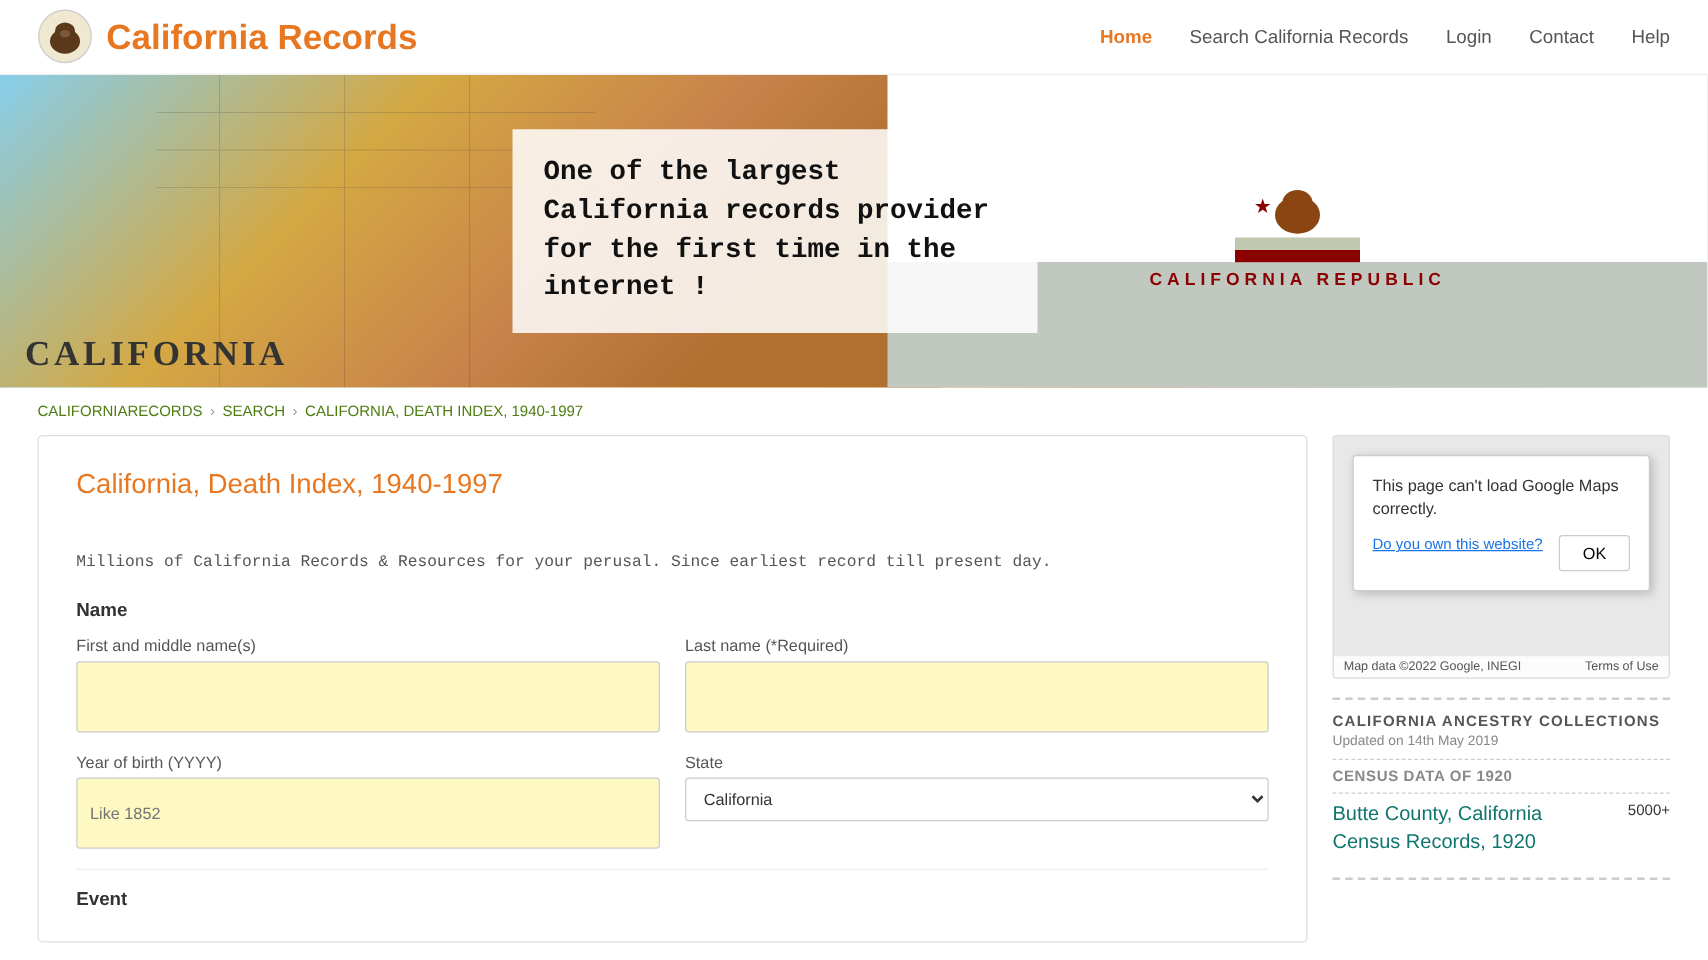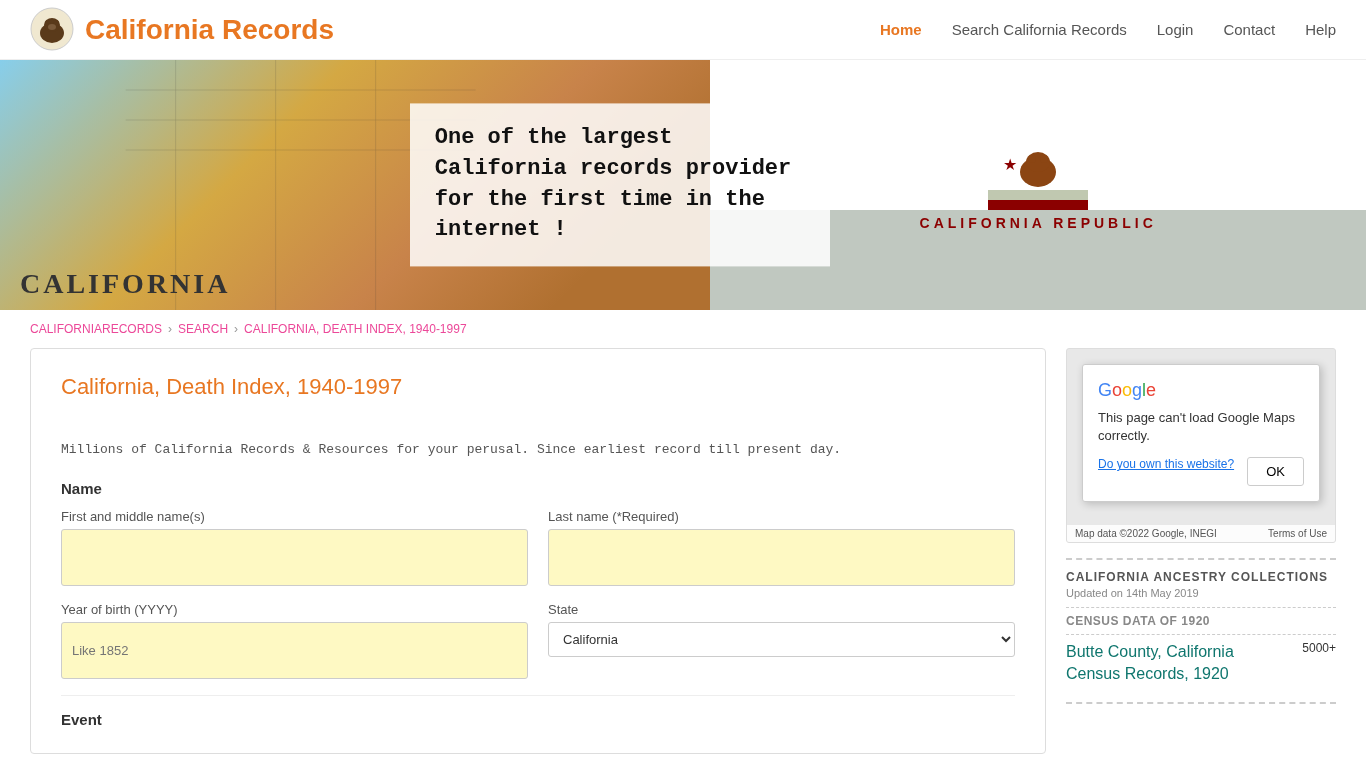--- a/index.html
+++ b/index.html
@@ -116,7 +116,7 @@
       gap: 6px;
     }
     .breadcrumb-item {
-      color: #ec4899;
+      color: #4d7c0f;
       text-transform: uppercase;
       font-size: 12px;
       cursor: pointer;

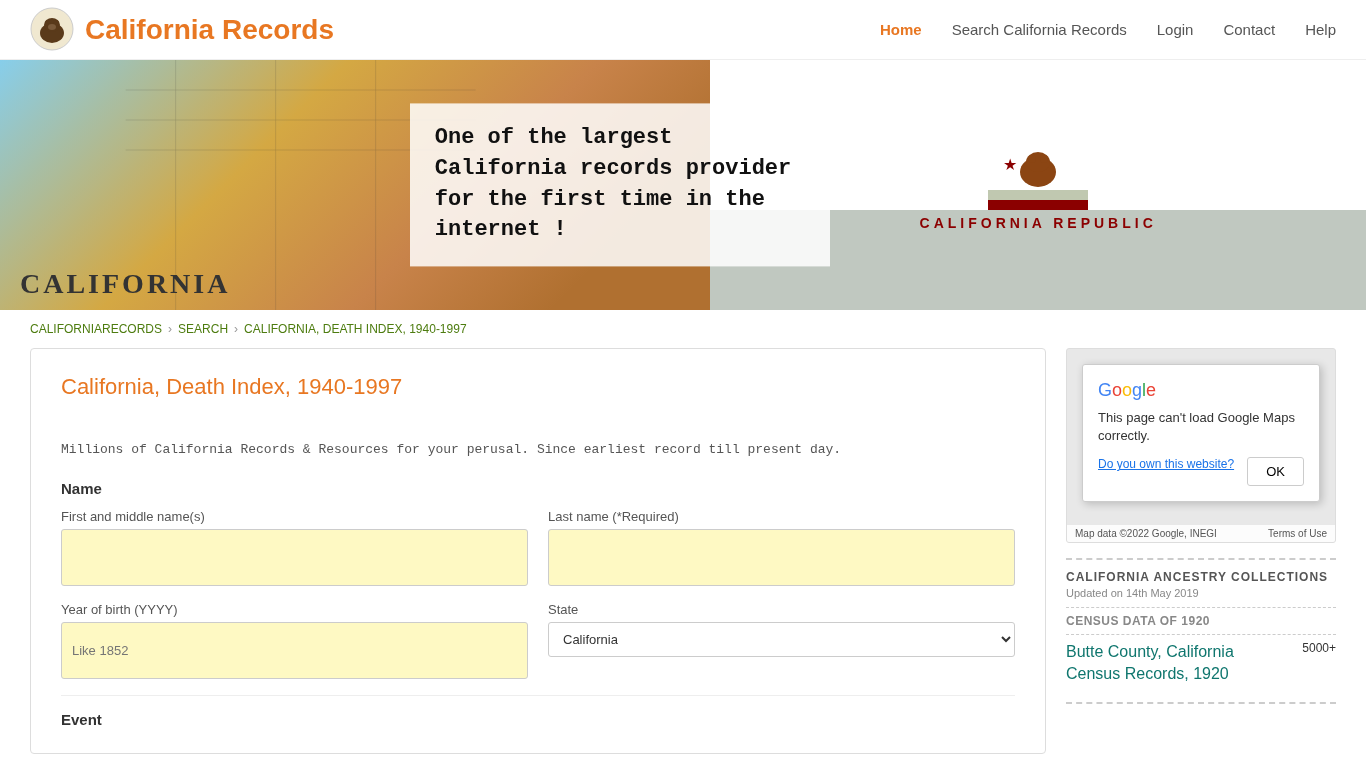--- a/index.html
+++ b/index.html
@@ -438,9 +438,6 @@
 
     <div id="maps-error">
       <div id="maps-error-popup">
-        <div id="google-logo">
-          <span>G</span><span>o</span><span>o</span><span>g</span><span>l</span><span>e</span>
-        </div>
         <div id="maps-error-msg">This page can't load Google
 Maps correctly.</div>
         <div id="maps-error-footer">

